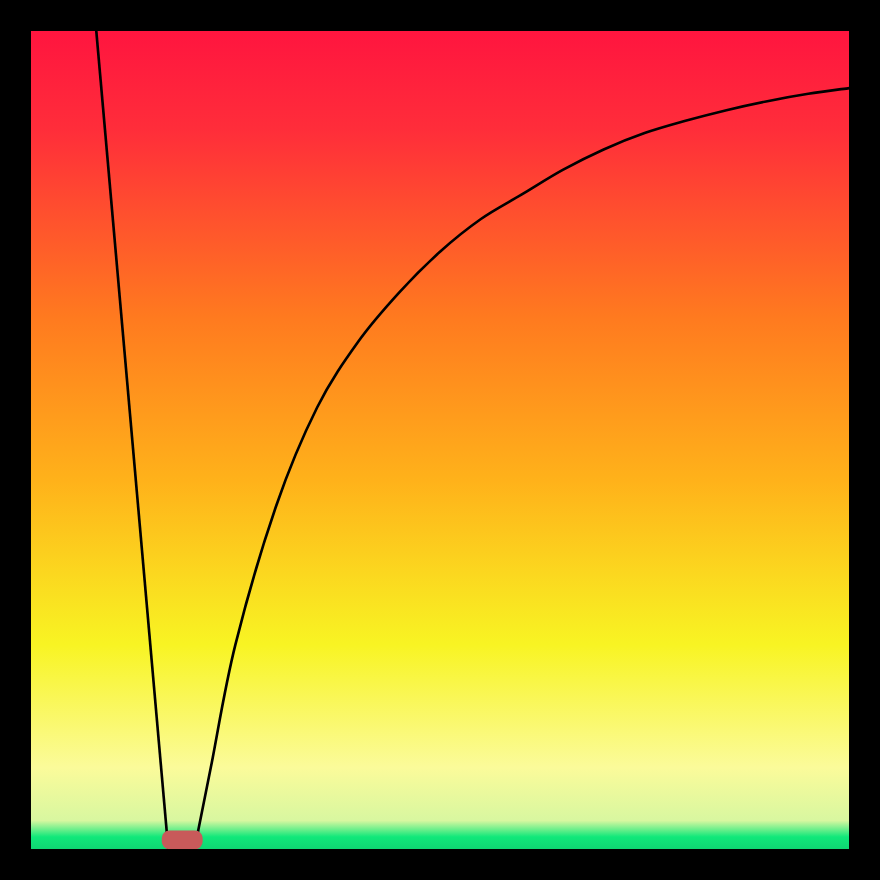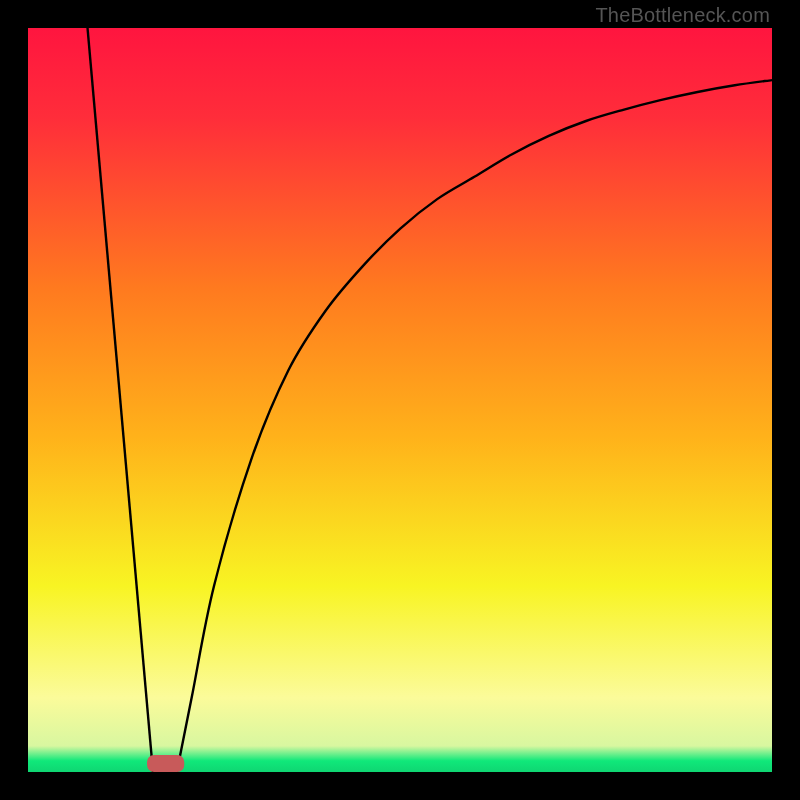--- a/index.html
+++ b/index.html
@@ -78,7 +78,6 @@
       <rect id="marker" rx="7" ry="7" x="119.04" y="726.89" width="37.20" height="17.11" fill="#c85a5a"></rect>
     </svg>
   </div>
-  <div class="watermark">TheBottleneck.com</div>
 </div>
 
 </body></html>

